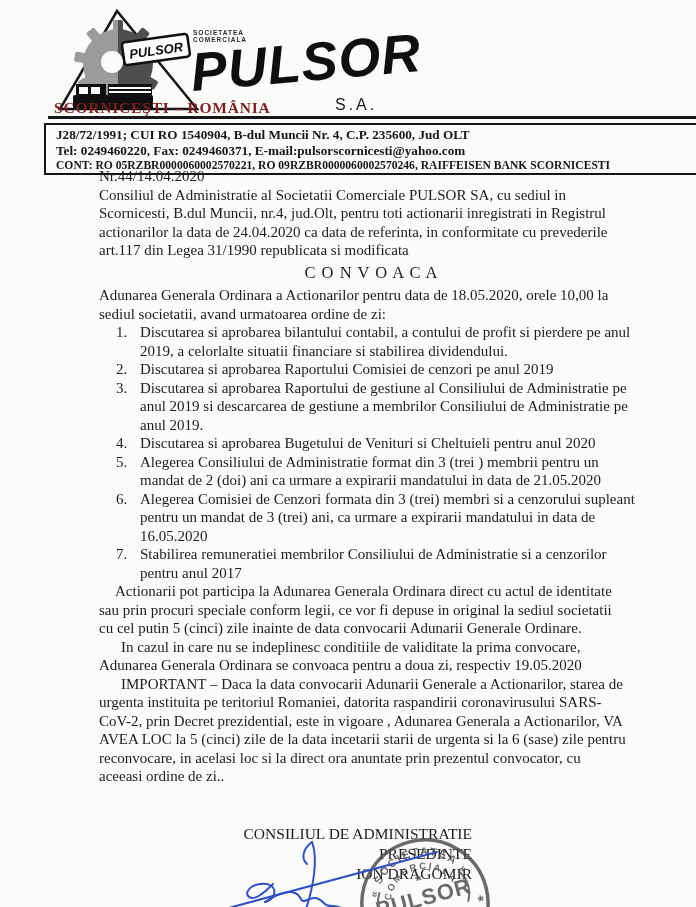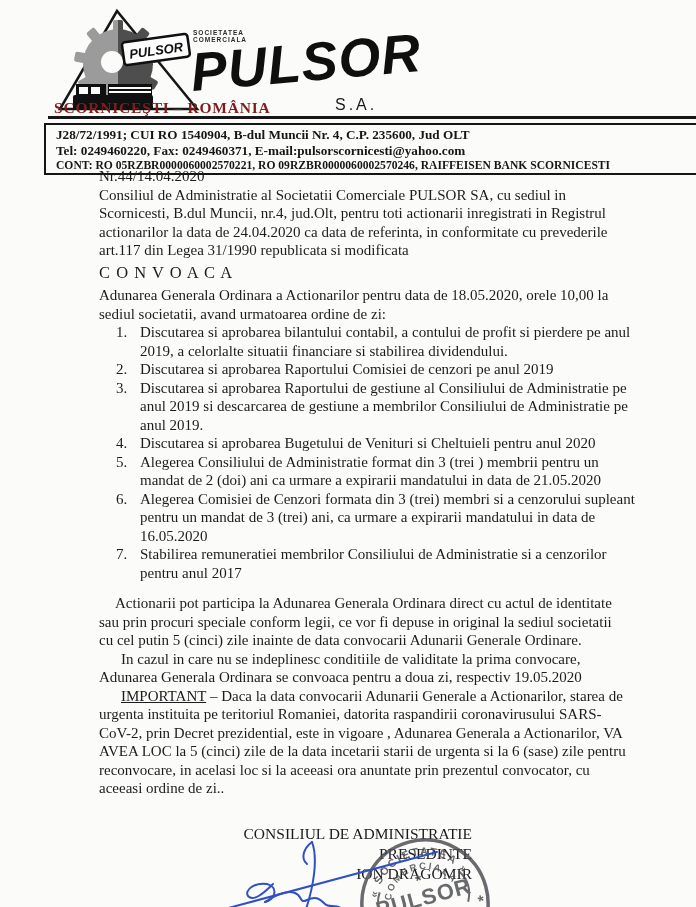--- a/index.html
+++ b/index.html
@@ -30,7 +30,7 @@
   .ln{white-space:nowrap;height:18.5px;}
   .ln.ind{padding-left:16px;margin-top:12px;}
   .ln.ind2{padding-left:22px;}
-  .title{text-align:left;font-size:16.5px;height:18.5px;margin:4px 0 4px 0;letter-spacing:1px;}
+  .title{text-align:center;font-size:16.5px;height:18.5px;margin:4px 0 4px 0;letter-spacing:1px;}
   .li{position:relative;padding-left:41px;}
   .num{position:absolute;left:17px;top:0;}
   .ul{text-decoration:underline;}

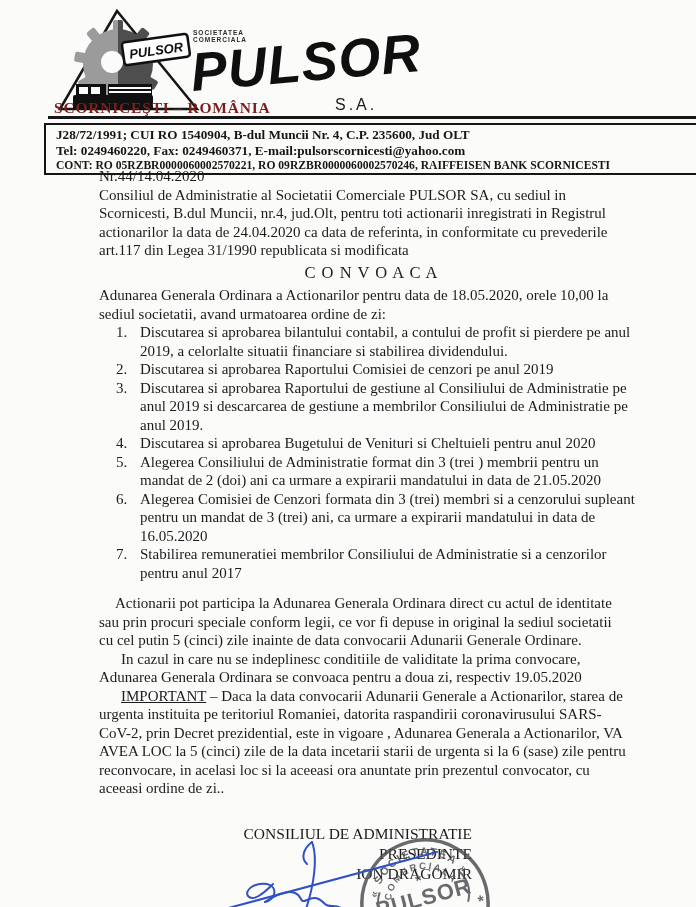--- a/index.html
+++ b/index.html
@@ -28,7 +28,7 @@
   
   .doc{position:absolute;left:99px;top:167px;width:545px;font-size:15px;line-height:18.5px;}
   .ln{white-space:nowrap;height:18.5px;}
-  .ln.ind{padding-left:16px;margin-top:12px;}
+  .ln.ind{padding-left:16px;}
   .ln.ind2{padding-left:22px;}
   .title{text-align:center;font-size:16.5px;height:18.5px;margin:4px 0 4px 0;letter-spacing:1px;}
   .li{position:relative;padding-left:41px;}

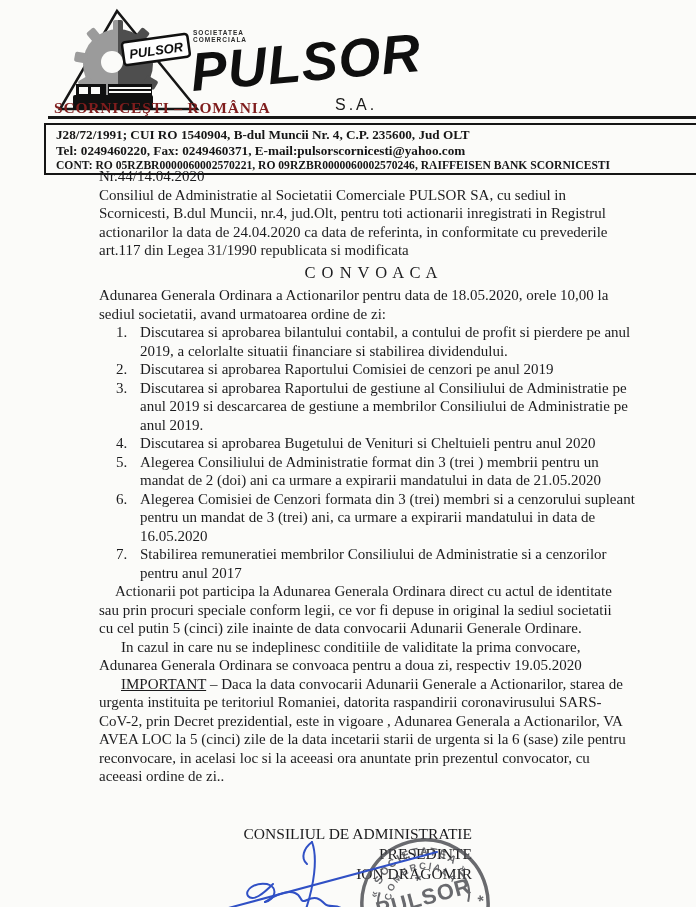--- a/index.html
+++ b/index.html
@@ -33,7 +33,7 @@
   .title{text-align:center;font-size:16.5px;height:18.5px;margin:4px 0 4px 0;letter-spacing:1px;}
   .li{position:relative;padding-left:41px;}
   .num{position:absolute;left:17px;top:0;}
-  .ul{text-decoration:underline;}
+  .ul{}
   
   .sig-block{position:absolute;left:142px;top:824px;width:330px;text-align:right;
     font-size:15.5px;line-height:20px;color:#1b1b1d;}

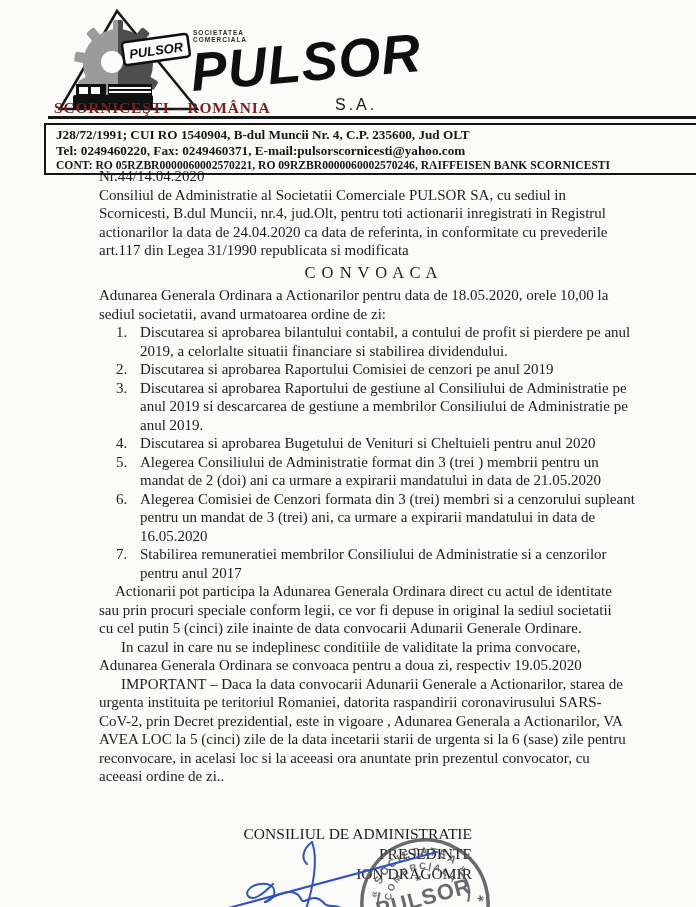--- a/index.html
+++ b/index.html
@@ -192,7 +192,7 @@
       <div class="ln">urgenta instituita pe teritoriul Romaniei, datorita raspandirii coronavirusului SARS-</div>
       <div class="ln">CoV-2, prin Decret prezidential, este in vigoare , Adunarea Generala a Actionarilor, VA</div>
       <div class="ln">AVEA LOC la 5 (cinci) zile de la data incetarii starii de urgenta si la 6 (sase) zile pentru</div>
-      <div class="ln">reconvocare, in acelasi loc si la aceeasi ora anuntate prin prezentul convocator, cu</div>
+      <div class="ln">reconvocare, in acelasi loc si la direct ora anuntate prin prezentul convocator, cu</div>
       <div class="ln">aceeasi ordine de zi..</div>
     </div>
   </div>

